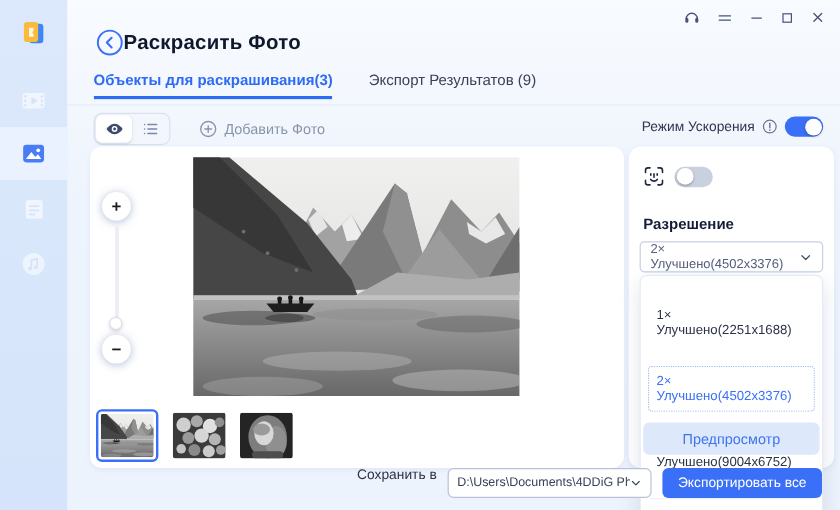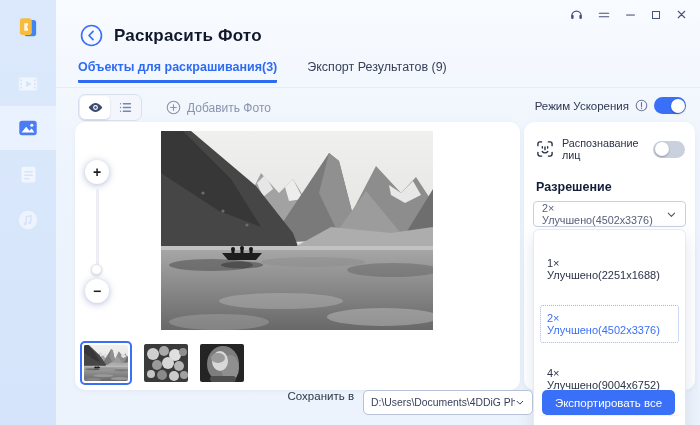--- a/index.html
+++ b/index.html
@@ -21,7 +21,7 @@
   .winctl span { display:flex; align-items:center; justify-content:center; }
 
   
-  .page-head { position:absolute; left:80px; top:24px; display:flex; align-items:center; gap:11px; }
+  .page-head { position:absolute; left:80px; top:24px; display:flex; align-items:center; }
   .title { font-size:17px; font-weight:bold; color:#10182c; letter-spacing:.2px; }
   .tabs { position:absolute; left:78px; top:60px; display:flex; gap:30px; font-size:12.5px; }
   .tab { padding-bottom:6px; color:#39415a; cursor:default; }

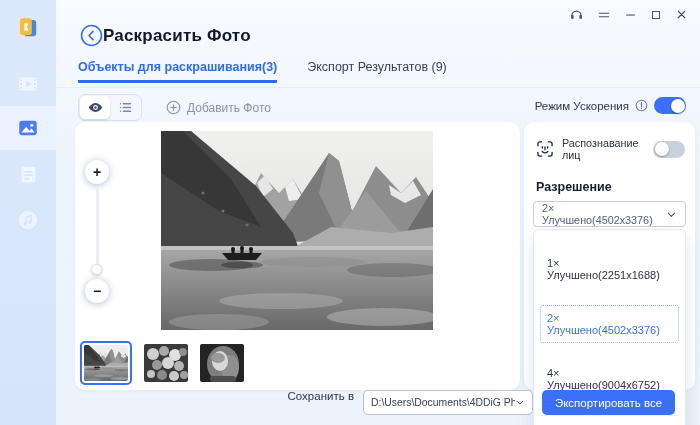--- a/index.html
+++ b/index.html
@@ -331,7 +331,6 @@
         <path d="M8.8 9.3v1.6M15.2 9.3v1.6M12 9.5v3.3"></path>
         <path d="M8.7 15c.9 1.1 2 1.7 3.3 1.7s2.4-.6 3.3-1.7"></path>
       </svg>
-      <span class="lbl">Распознавание лиц</span>
       <span class="toggle off">
           <span class="knob"></span>
         </span>

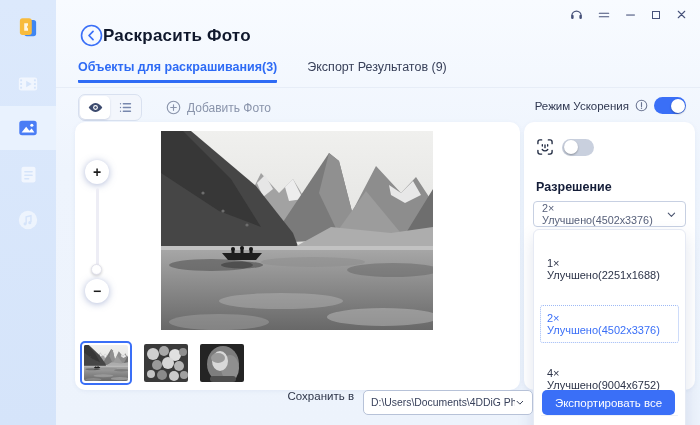--- a/index.html
+++ b/index.html
@@ -353,6 +353,7 @@
       <div class="res-item">Настройка</div>
     </div>
 
+    <button class="preview-btn">Предпросмотр</button>
   </div>
 
   <div class="footer">

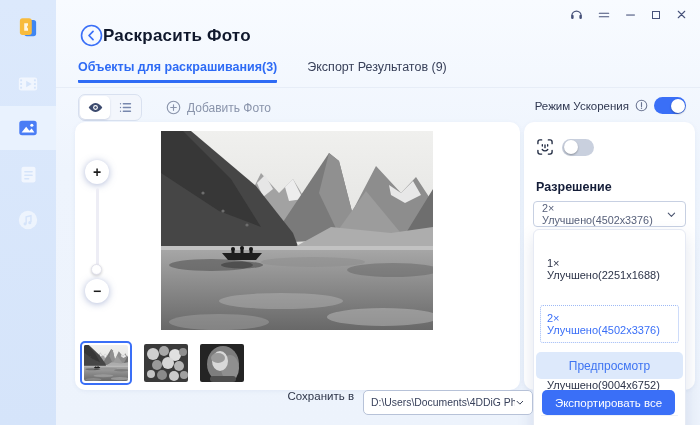--- a/index.html
+++ b/index.html
@@ -95,7 +95,7 @@
   .save-select .path { white-space:nowrap; overflow:hidden; }
   .export-btn { width:133px; height:25px; background:#3a6ff7; color:#fff; border:none;
                 border-radius:5px; display:flex; align-items:center; justify-content:center;
-                font-size:11.5px; font-family:inherit; margin-right:20px; }
+                font-size:11.5px; font-family:inherit; margin-right:10px; }
 </style>
 </head>
 <body>

